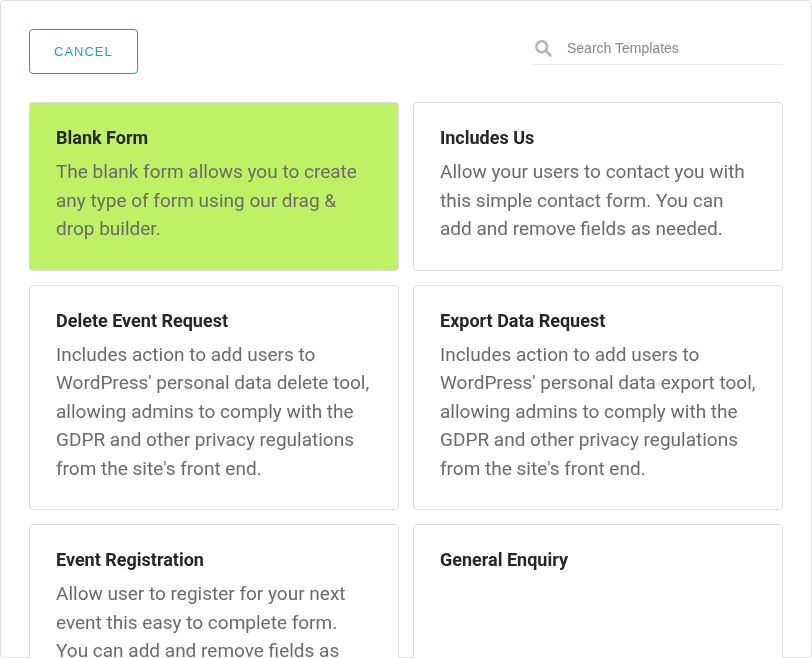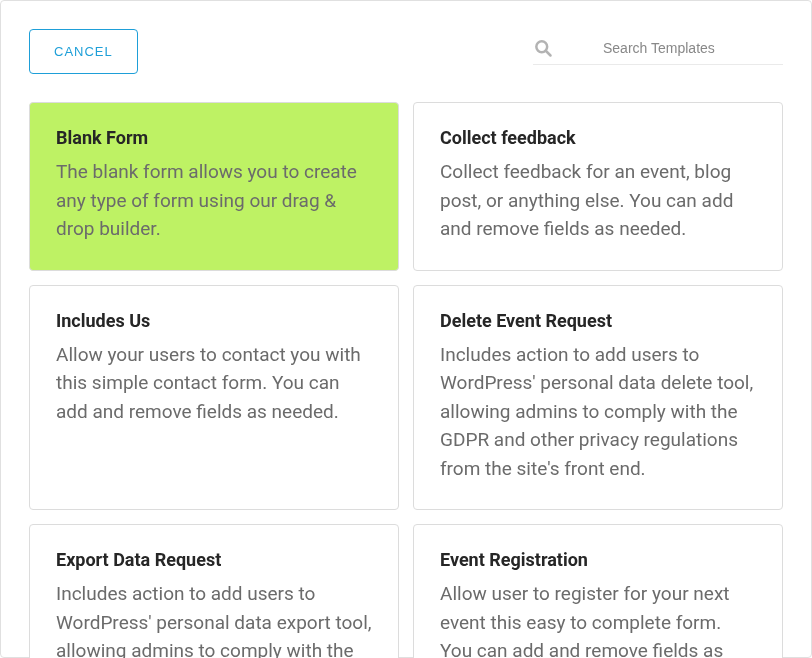--- a/index.html
+++ b/index.html
@@ -43,7 +43,6 @@
       border-bottom: 1px solid #eaeaea;
       padding-bottom: 6px;
       width: 250px;
-      gap: 36px;
     }
     .search-wrap svg { flex: 0 0 auto; }
     .search-input {

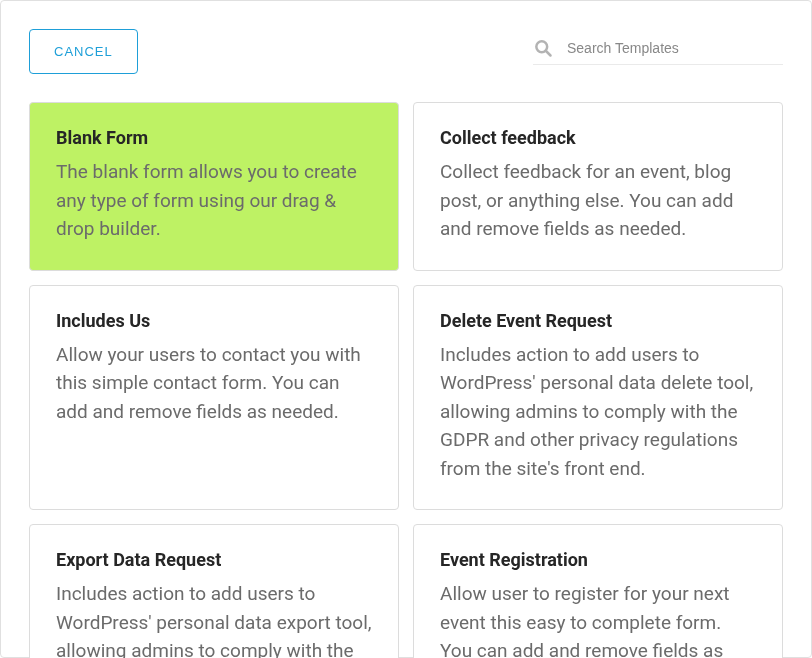--- a/index.html
+++ b/index.html
@@ -108,10 +108,6 @@
         <div class="card-desc">The blank form allows you to create any type of form using our drag &amp; drop builder.</div>
       </div>
       <div class="card">
-        <div class="card-title">Collect feedback</div>
-        <div class="card-desc">Collect feedback for an event, blog post, or anything else. You can add and remove fields as needed.</div>
-      </div>
-      <div class="card">
         <div class="card-title">Includes Us</div>
         <div class="card-desc">Allow your users to contact you with this simple contact form. You can add and remove fields as needed.</div>
       </div>

